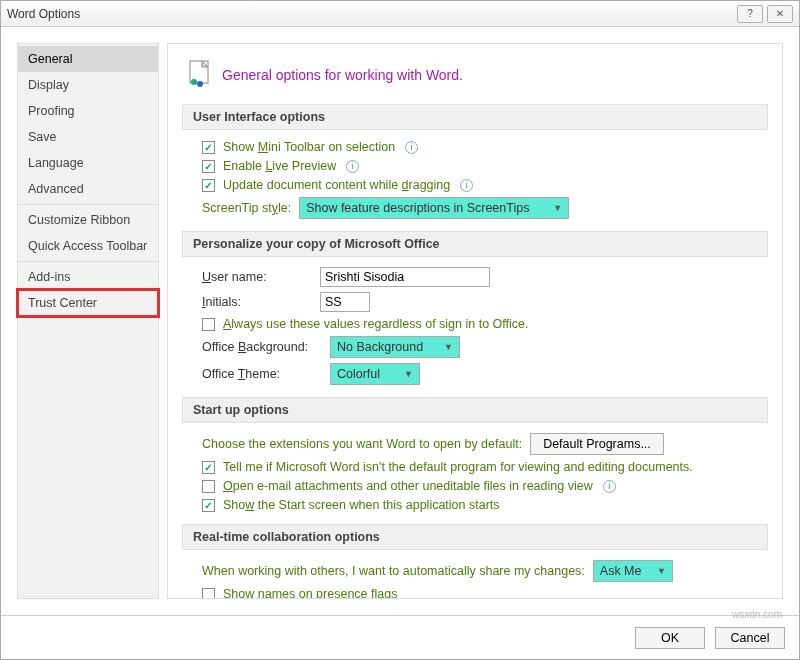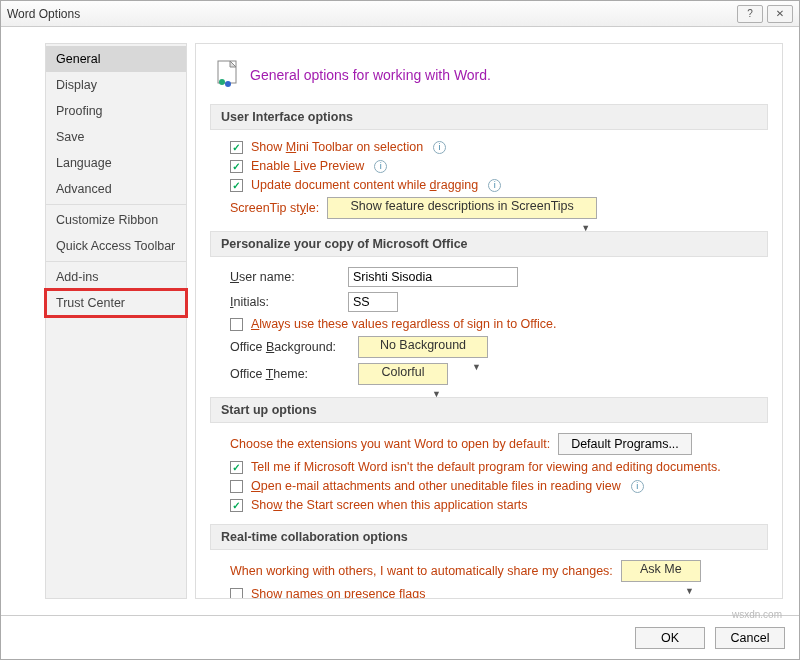--- a/index.html
+++ b/index.html
@@ -8,7 +8,7 @@
 .titlebar { height: 26px; background: linear-gradient(#fdfdfd,#f0f0f0); border-bottom: 1px solid #ccc; display: flex; align-items: center; padding: 0 6px; font-size: 12px; color: #333; }
 .titlebar-spacer { flex: 1; }
 .titlebar-btn { width: 26px; height: 18px; border: 1px solid #b0b0b0; background: #f5f5f5; margin-left: 4px; display: flex; align-items: center; justify-content: center; font-size: 10px; color: #555; border-radius: 2px; }
-.body { flex: 1; display: flex; padding: 16px; gap: 8px; overflow: hidden; margin-left: 28px; }
+.body { flex: 1; display: flex; padding: 16px; gap: 8px; overflow: hidden; }
 .sidebar { width: 142px; background: #f2f2f2; border: 1px solid #ddd; padding-top: 2px; }
 .side-item { padding: 6px 10px; font-size: 12.5px; color: #444; cursor: pointer; }
 .side-item.selected { background: #d8d8d8; color: #000; }

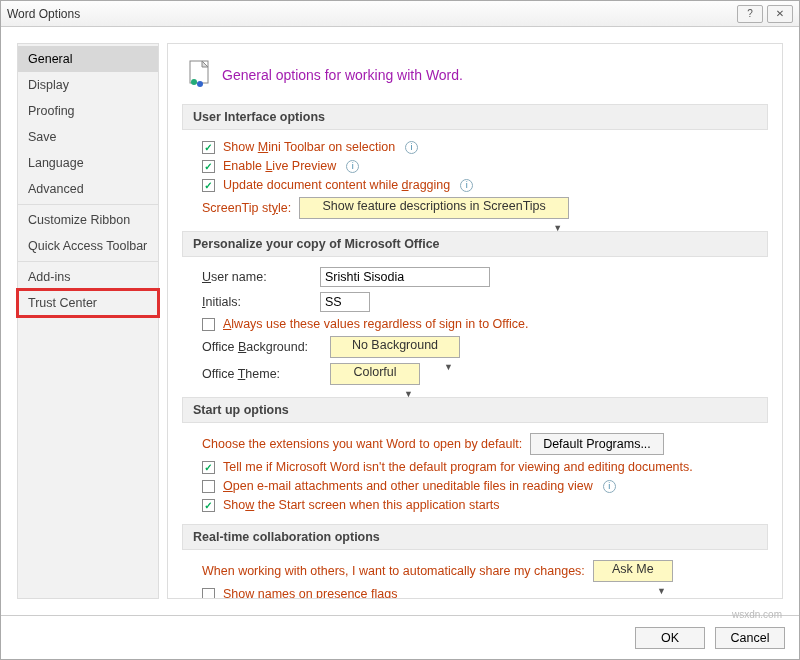--- a/index.html
+++ b/index.html
@@ -23,7 +23,7 @@
 .chk { width: 13px; height: 13px; border: 1px solid #888; background: #fff; display: inline-flex; align-items: center; justify-content: center; font-size: 10px; color: #0a5; flex-shrink: 0; }
 .chk.checked::after { content: "✓"; font-weight: bold; }
 .info-icon { width: 13px; height: 13px; border: 1px solid #8ab; border-radius: 50%; display: inline-flex; align-items: center; justify-content: center; font-size: 9px; color: #48a; margin-left: 2px; }
-.label { color: #c2410c; }
+.label { color: #4d7c0f; }
 .u { text-decoration: underline; }
 .form-label { width: 110px; display: inline-block; }
 .text-input { border: 1px solid #aaa; height: 20px; padding: 1px 4px; font-size: 12.5px; background: #fff; }

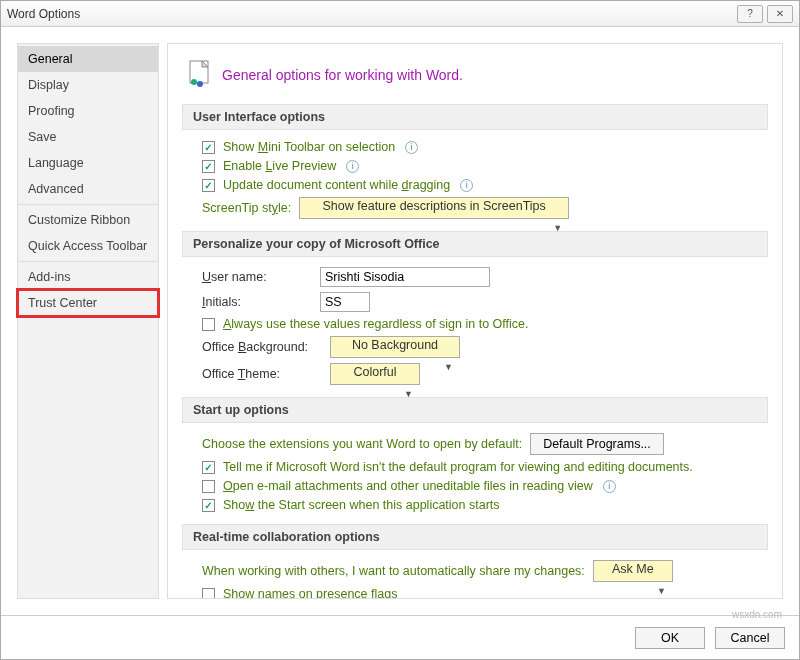--- a/index.html
+++ b/index.html
@@ -27,7 +27,7 @@
 .u { text-decoration: underline; }
 .form-label { width: 110px; display: inline-block; }
 .text-input { border: 1px solid #aaa; height: 20px; padding: 1px 4px; font-size: 12.5px; background: #fff; }
-.select { border: 1px solid #aaa; height: 22px; padding: 1px 6px 1px 6px; font-size: 12.5px; background: #fef9c3; display: inline-flex; align-items: center; gap: 10px; flex-direction: column; }
+.select { border: 1px solid #aaa; height: 22px; padding: 1px 6px 1px 6px; font-size: 12.5px; background: #5eead4; display: inline-flex; align-items: center; gap: 10px; }
 .select .caret { margin-left: auto; font-size: 9px; color: #555; }
 .btn { border: 1px solid #aaa; background: #f5f5f5; padding: 3px 12px; font-size: 12.5px; cursor: pointer; }
 .footer { height: 44px; border-top: 1px solid #ccc; display: flex; align-items: center; justify-content: flex-end; gap: 10px; padding: 0 14px; background: #fff; }

